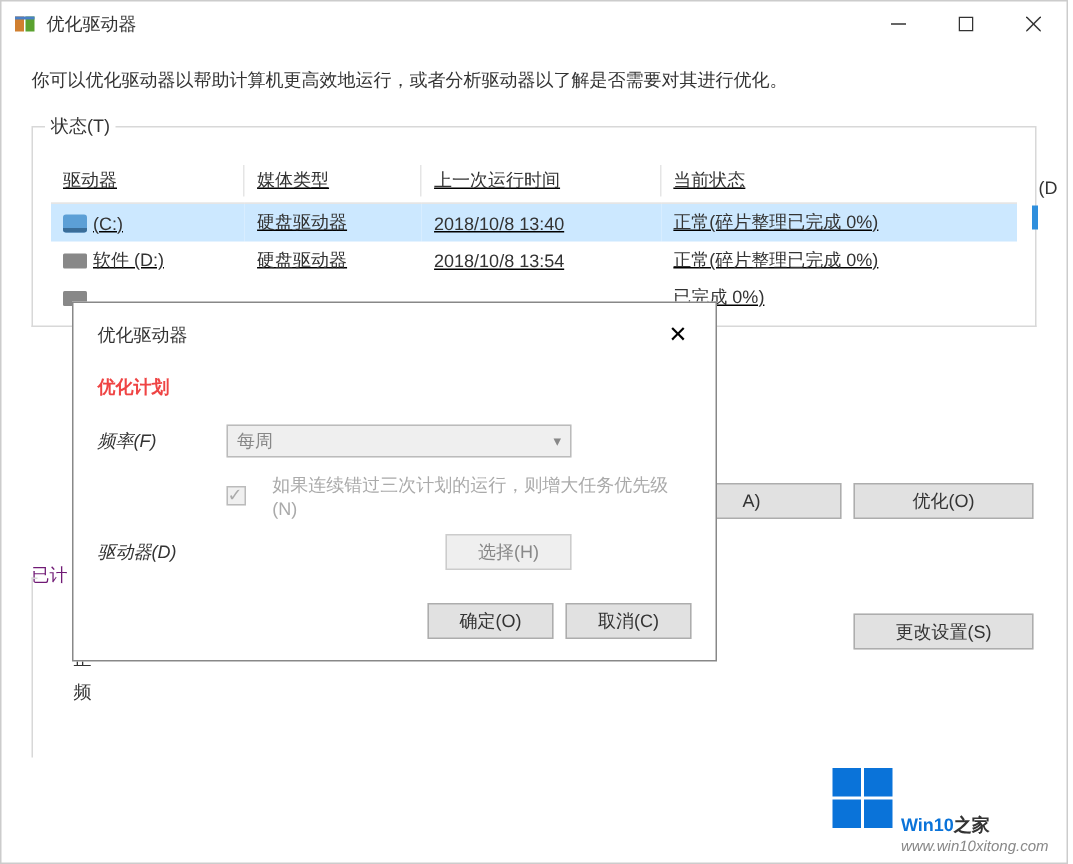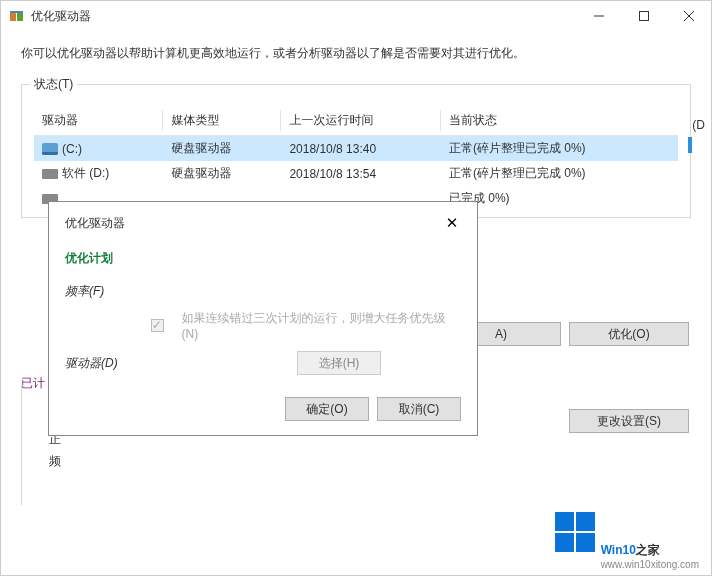--- a/index.html
+++ b/index.html
@@ -12,7 +12,7 @@
   .winbtn { width: 45px; height: 30px; display: flex; align-items: center; justify-content: center; color: #333; cursor: pointer; }
   .body { padding: 14px 20px 10px 20px; }
   .desc { color: #333; margin-bottom: 22px; }
-  .panel { border: 1px solid #d8d8d8; border-top: none; position: relative; padding: 14px 12px 6px 12px; }
+  .panel { border: 1px solid #d8d8d8; border-top: none; position: relative; padding: 14px 12px 6px 12px; text-decoration: underline; }
   .panel::before { content: ""; position: absolute; top: 0; left: 0; right: 0; border-top: 1px solid #d8d8d8; }
   .panel-label { position: absolute; top: -8px; left: 8px; background: #fff; padding: 0 4px; color: #333; }
   .tbl { width: 100%; border-collapse: collapse; margin-top: 8px; }

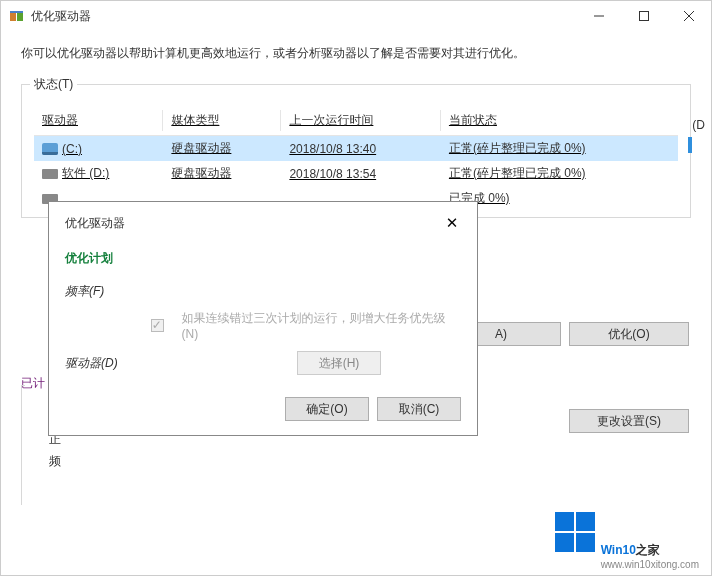--- a/index.html
+++ b/index.html
@@ -31,7 +31,7 @@
   .dlg-hdr { display: flex; align-items: center; }
   .dlg-hdr .t { flex: 1; color: #333; }
   .dlg-close { width: 18px; height: 18px; display: flex; align-items: center; justify-content: center; cursor: pointer; font-size: 15px; }
-  .dlg-section { font-weight: bold; color: #15803d; margin: 18px 0 16px 0; font-family: Liberation Mono, monospace; }
+  .dlg-section { font-weight: bold; color: #ef4444; margin: 18px 0 16px 0; font-family: Liberation Mono, monospace; }
   .highlight { border: 2px solid #d83b3b; padding: 6px 70px 6px 6px; display: inline-flex; align-items: center; margin-left: 6px; margin-bottom: 14px; }
   .chk { width: 13px; height: 13px; border: 1px solid #555; margin-right: 10px; display: inline-block; background: #fff; }
   .chk-disabled { border-color: #bbb; background: #f0f0f0; position: relative; }

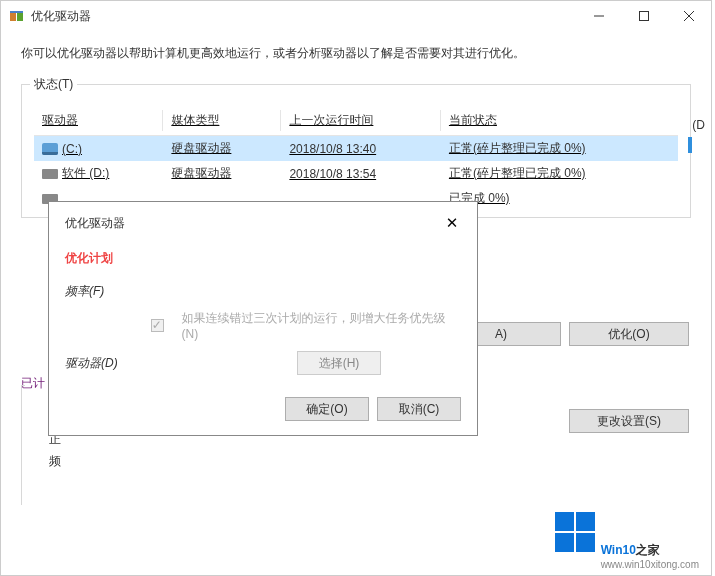--- a/index.html
+++ b/index.html
@@ -163,6 +163,10 @@
 
   <div class="row">
     <span class="lab">频率(F)</span>
+    <div class="combo">
+      <span>每周</span>
+      <span class="arrow">▾</span>
+    </div>
   </div>
 
   <div class="row">

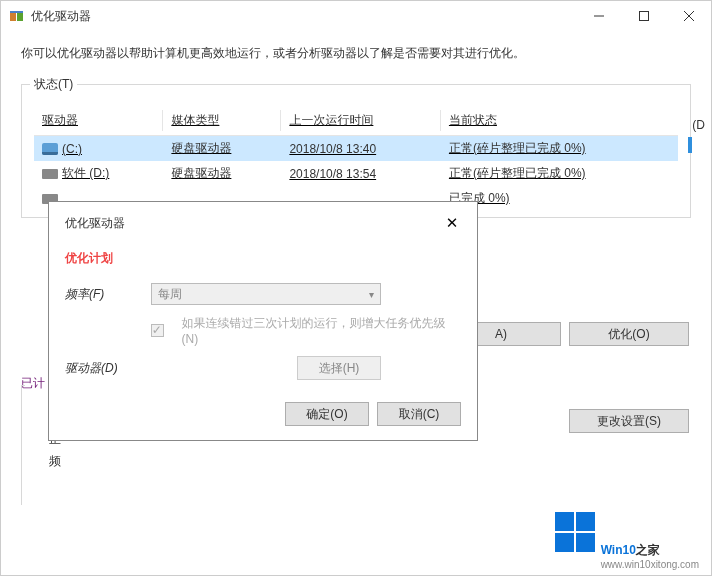--- a/index.html
+++ b/index.html
@@ -58,7 +58,7 @@
   .logo-text { display: flex; flex-direction: column; }
   .logo-text .big { font-size: 18px; color: #333; font-weight: bold; line-height: 1.1; margin-top: 46px; }
   .logo-text .big .blue { color: #0a73d9; }
-  .logo-text .small { font-size: 10px; color: #888; }
+  .logo-text .small { font-size: 10px; color: #888; font-style: italic; }
 </style>
 </head>
 <body>

